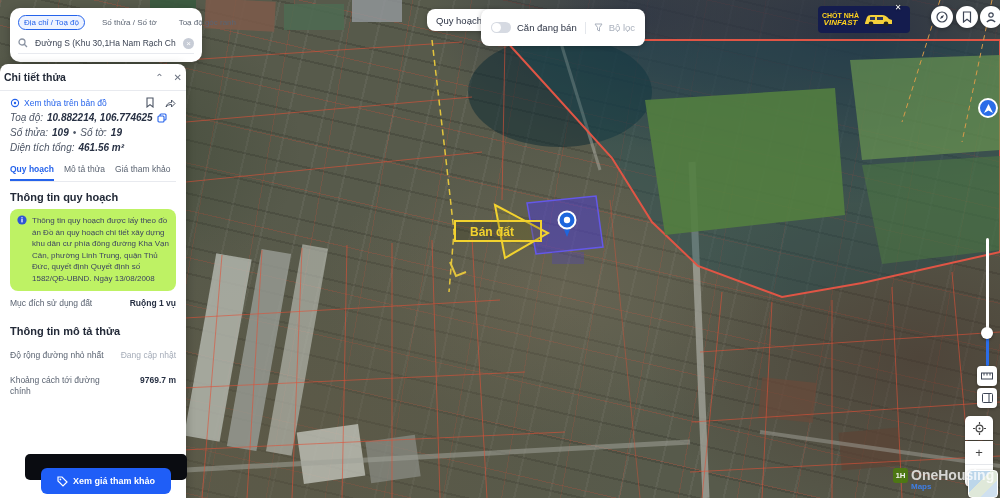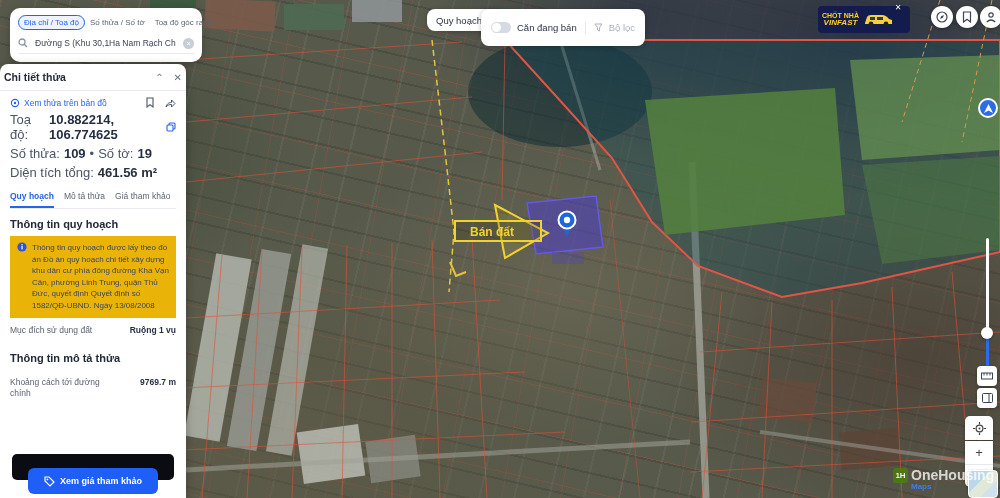--- a/index.html
+++ b/index.html
@@ -28,7 +28,7 @@
   
   #searchCard{left:10px;top:8px;width:176px;background:#fff;border-radius:10px;
     box-shadow:0 2px 8px rgba(0,0,0,.25);padding:7px 8px 8px;}
-  .stabs{display:flex;gap:0;align-items:center;}
+  .stabs{display:flex;gap:12px;align-items:center;}
   .stab{font-size:8px;color:#5b6472;padding:3px 5px;border-radius:10px;white-space:nowrap;cursor:pointer;}
   .stab.active{color:#2563eb;background:#eef3ff;border:1px solid #2563eb;padding:2px 5px;}
   .srow{display:flex;align-items:center;gap:5px;margin-top:7px;border-bottom:1px solid #e8eaef;padding-bottom:4px;}

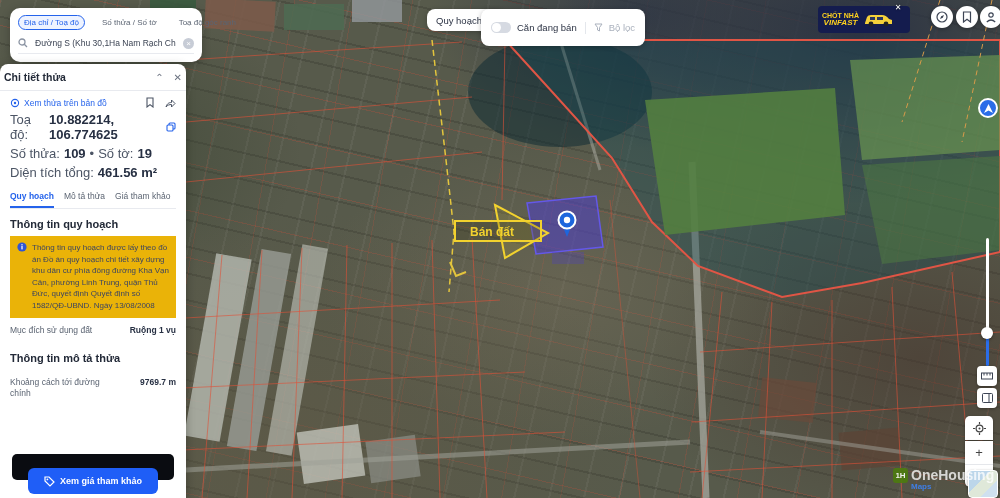--- a/index.html
+++ b/index.html
@@ -48,7 +48,7 @@
   .viewrow{display:flex;align-items:center;gap:4px;color:#2563eb;font-size:8.5px;}
   .viewrow .grow{flex:1;}
   .ptitle{font-size:11px;font-weight:bold;color:#1c2740;line-height:1.35;margin:6px 0 6px;}
-  .meta{color:#4c5565;font-size:13px;margin:4px 0;display:flex;align-items:center;gap:4px;}
+  .meta{color:#4c5565;font-size:10px;margin:4px 0;display:flex;align-items:center;gap:4px;font-style:italic;}
   .meta b{color:#273043;}
   .ptabs{display:flex;gap:10px;border-bottom:1px solid #e8eaef;margin-top:7px;}
   .ptab{font-size:8.5px;color:#5b6472;padding:4px 0 5px;cursor:pointer;}

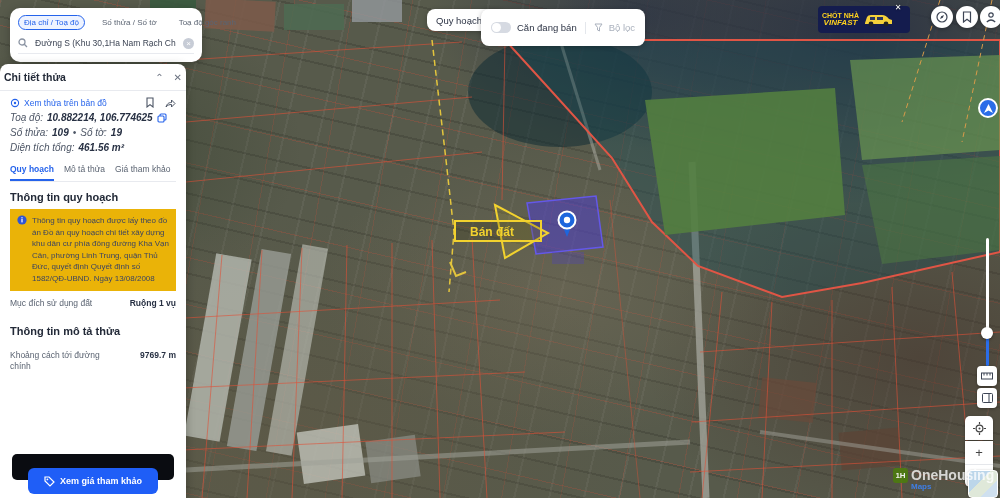--- a/index.html
+++ b/index.html
@@ -54,7 +54,7 @@
   .ptab{font-size:8.5px;color:#5b6472;padding:4px 0 5px;cursor:pointer;}
   .ptab.active{color:#2563eb;font-weight:bold;border-bottom:2px solid #2563eb;}
   .secH{font-size:11px;font-weight:bold;margin:9px 0 6px;}
-  .notice{background:#eab308;border-radius:0;padding:6px 7px;display:flex;gap:5px;
+  .notice{background:#bef264;border-radius:8px;padding:6px 7px;display:flex;gap:5px;
     font-size:8px;color:#3d4560;line-height:1.45;}
   .irow{display:flex;justify-content:space-between;align-items:flex-start;gap:8px;
     padding:7px 0;font-size:8.5px;}

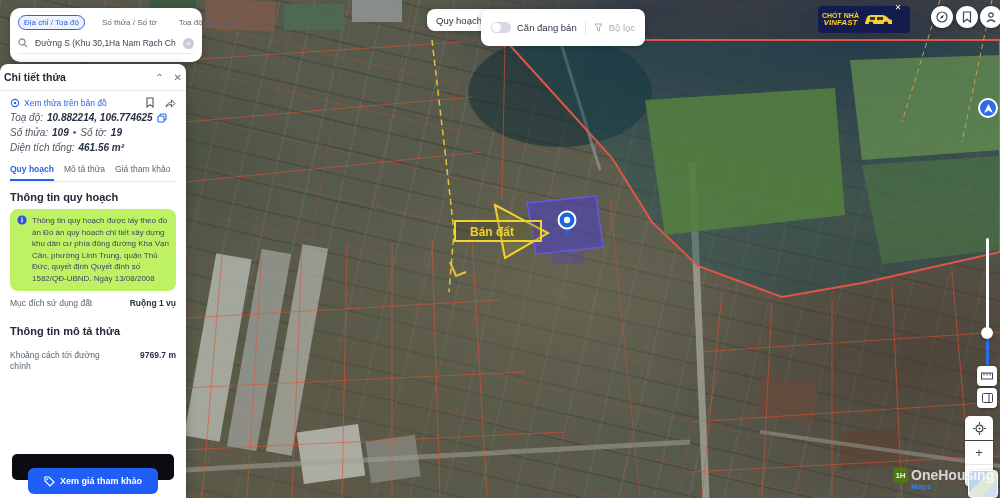--- a/index.html
+++ b/index.html
@@ -294,6 +294,10 @@
 
     <div class="secH">Thông tin mô tả thửa</div>
     <div class="irow">
+      <span class="lbl">Độ rộng đường nhỏ nhất</span>
+      <span class="val muted">Đang cập nhật</span>
+    </div>
+    <div class="irow">
       <span class="lbl">Khoảng cách tới đường chính</span>
       <span class="val">9769.7 m</span>
     </div>

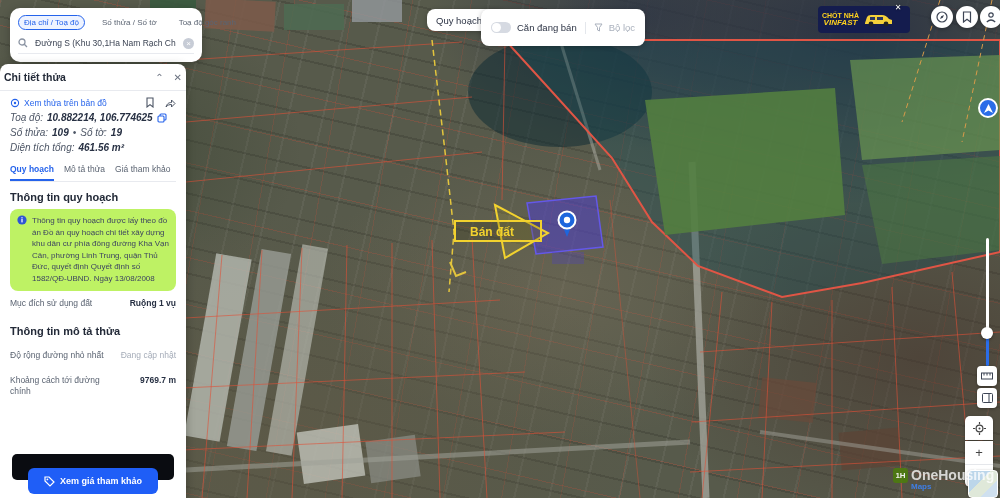--- a/index.html
+++ b/index.html
@@ -61,7 +61,7 @@
   .irow .lbl{color:#5b6472;max-width:95px;line-height:1.3;}
   .irow .val{font-weight:bold;text-align:right;color:#273043;}
   .irow .val.muted{color:#a6adb9;font-weight:normal;}
-  #pfoot{position:absolute;left:0;bottom:0;width:216px;height:44px;}
+  #pfoot{position:absolute;left:13px;bottom:0;width:216px;height:44px;}
   .blackbar{position:absolute;left:12px;top:0;width:162px;height:26px;background:#0a0c11;border-radius:5px;}
   .cta{position:absolute;left:28px;top:14px;width:130px;height:26px;background:#1f5ef7;border:none;
     border-radius:6px;color:#fff;font-size:9px;font-weight:bold;display:flex;align-items:center;

